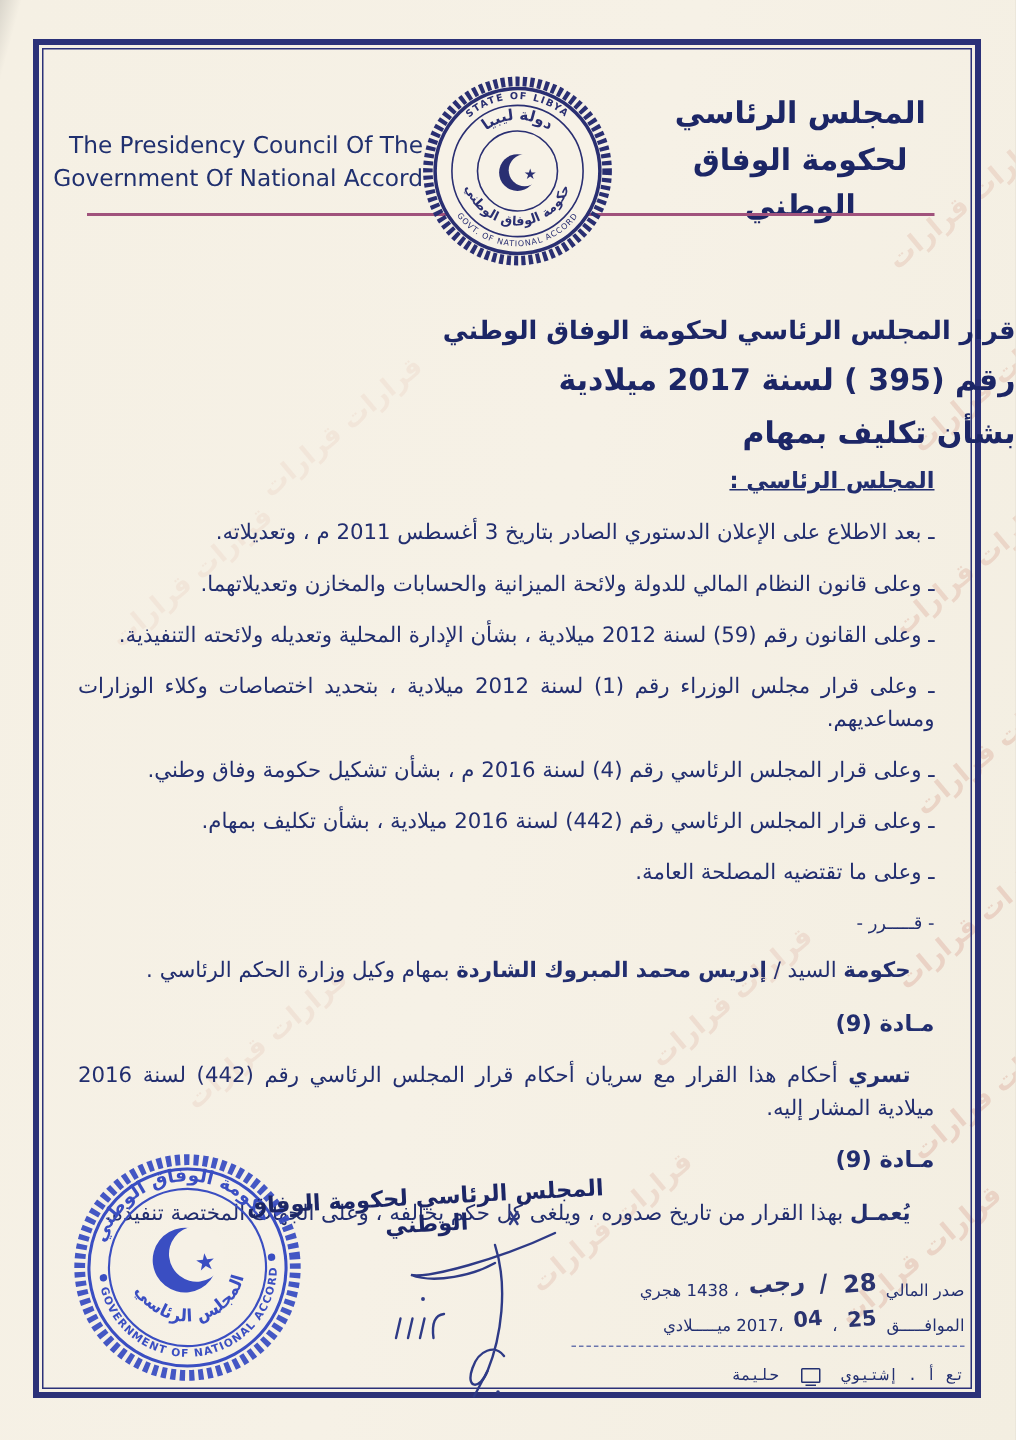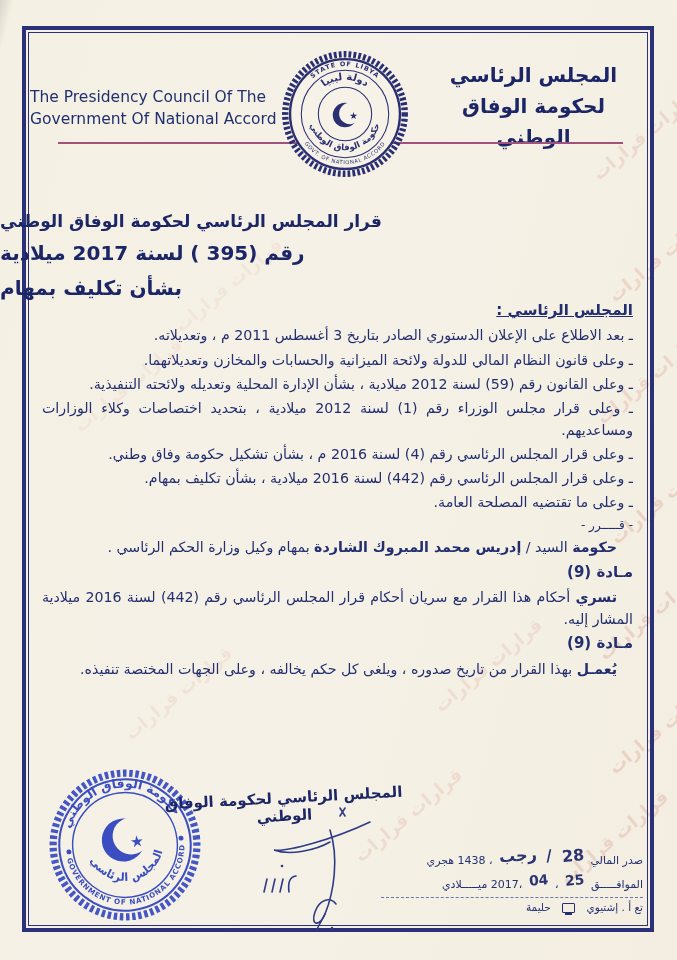--- a/index.html
+++ b/index.html
@@ -26,7 +26,7 @@
   .frame-inner{position:absolute;inset:2px;border:1.5px solid #2b3178;}
   
   .header-en{
-    position:absolute;left:30px;top:86px;width:252px;text-align:left;
+    position:absolute;left:30px;top:86px;width:252px;text-align:right;
     color:#20306f;font-size:15.5px;line-height:1.45;
   }
   .header-ar{

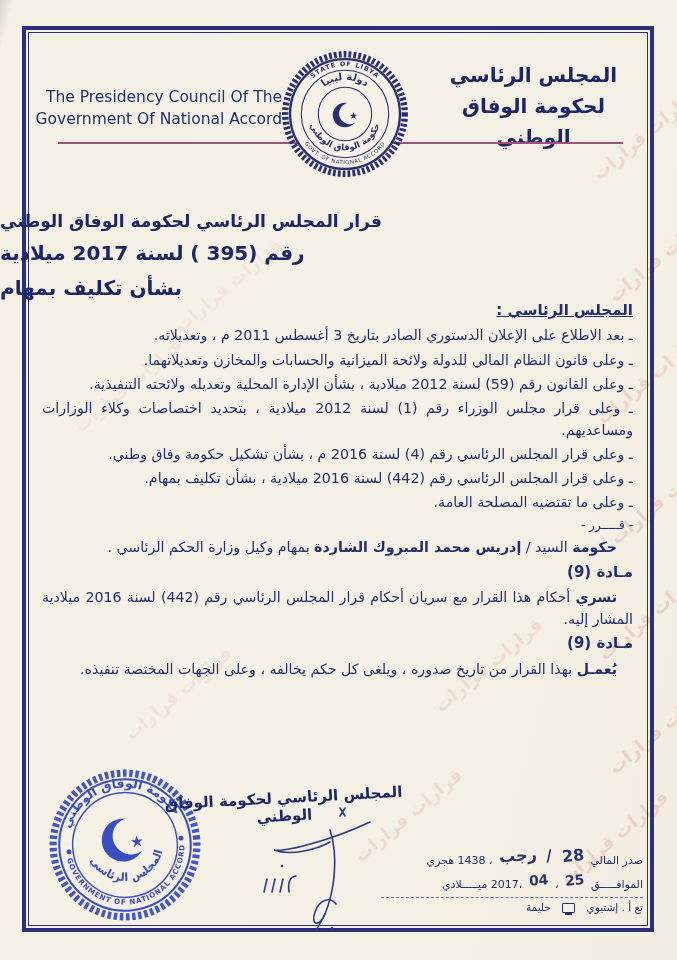--- a/index.html
+++ b/index.html
@@ -37,7 +37,7 @@
   .seal{position:absolute;left:281px;top:50px;width:128px;height:128px;}
   
   .title{
-    position:absolute;left:0;right:0;top:207px;text-align:left;direction:rtl;
+    position:absolute;left:0;right:0;top:207px;text-align:right;direction:rtl;
     color:#1c2666;font-weight:bold;line-height:1.72;
   }
   .title .t1{font-size:17px;}

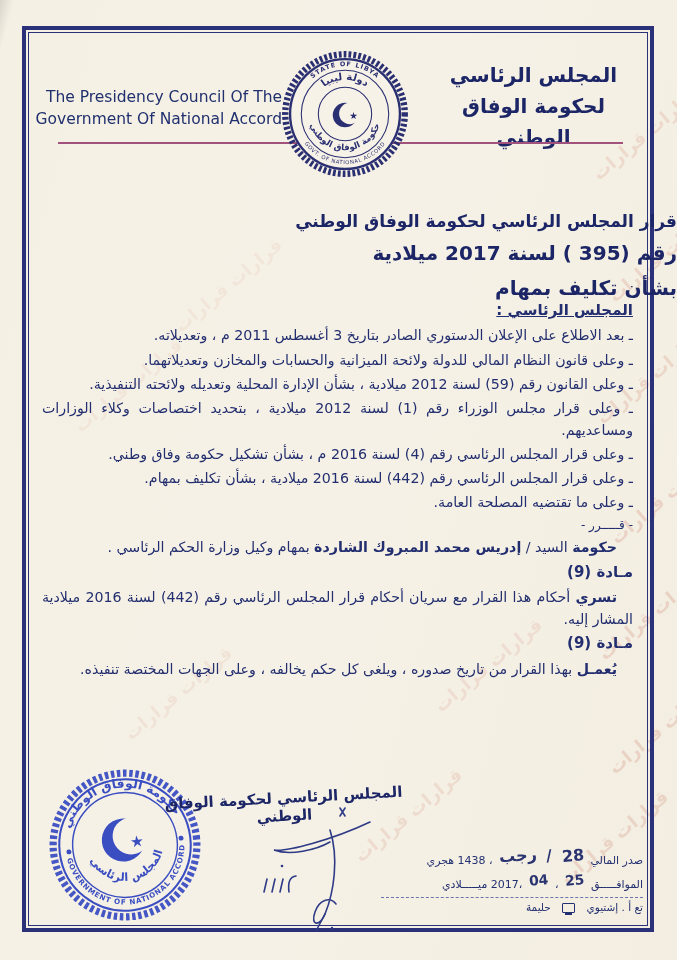--- a/index.html
+++ b/index.html
@@ -50,7 +50,7 @@
   .preamble-heading{
     font-weight:bold;font-size:15px;text-decoration:underline;margin:0 0 3px 0;
   }
-  .bodytext p{margin:2px;text-align:justify;text-align-last:right;}
+  .bodytext p{margin:12px;text-align:justify;text-align-last:right;}
   .decree-word{
     text-align:center;text-align-last:center;font-weight:normal;font-size:12px;margin-top:7px;
   }

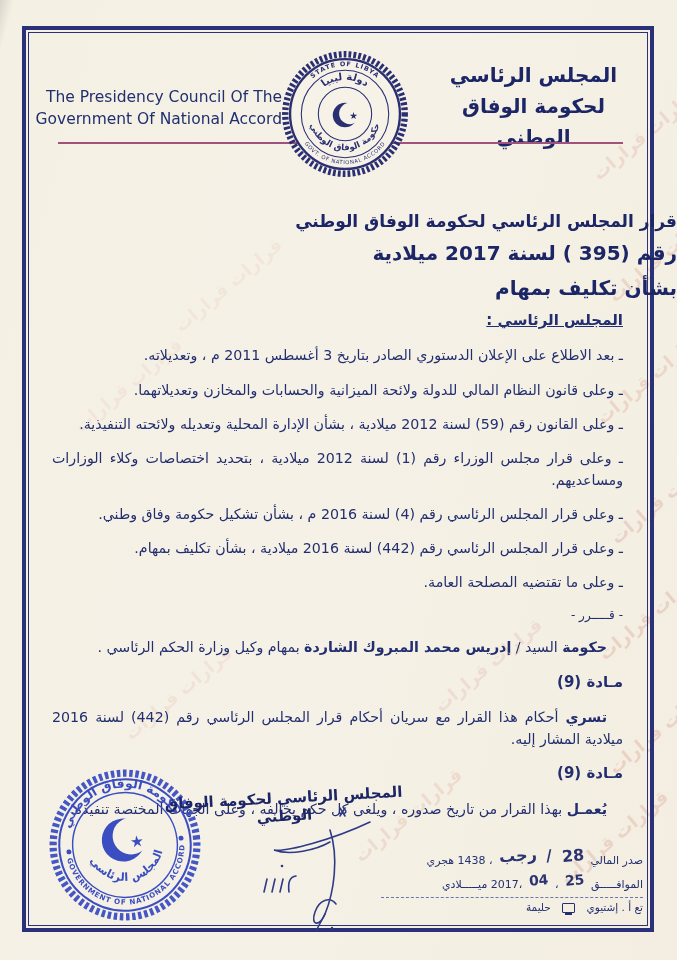--- a/index.html
+++ b/index.html
@@ -78,7 +78,7 @@
   }
   .hand.small{font-size:14px;}
   .dotted{border-bottom:1px dashed #6a75ad;padding-bottom:1px;}
-  .clerk{font-size:10.5px;margin-top:1px;}
+  .clerk{font-size:10.5px;margin-top:12px;font-family:Liberation Mono, monospace;}
   .icon-monitor{
     display:inline-block;width:11px;height:8px;border:1.3px solid #233071;
     border-radius:1px;vertical-align:middle;margin:0 8px;position:relative;

